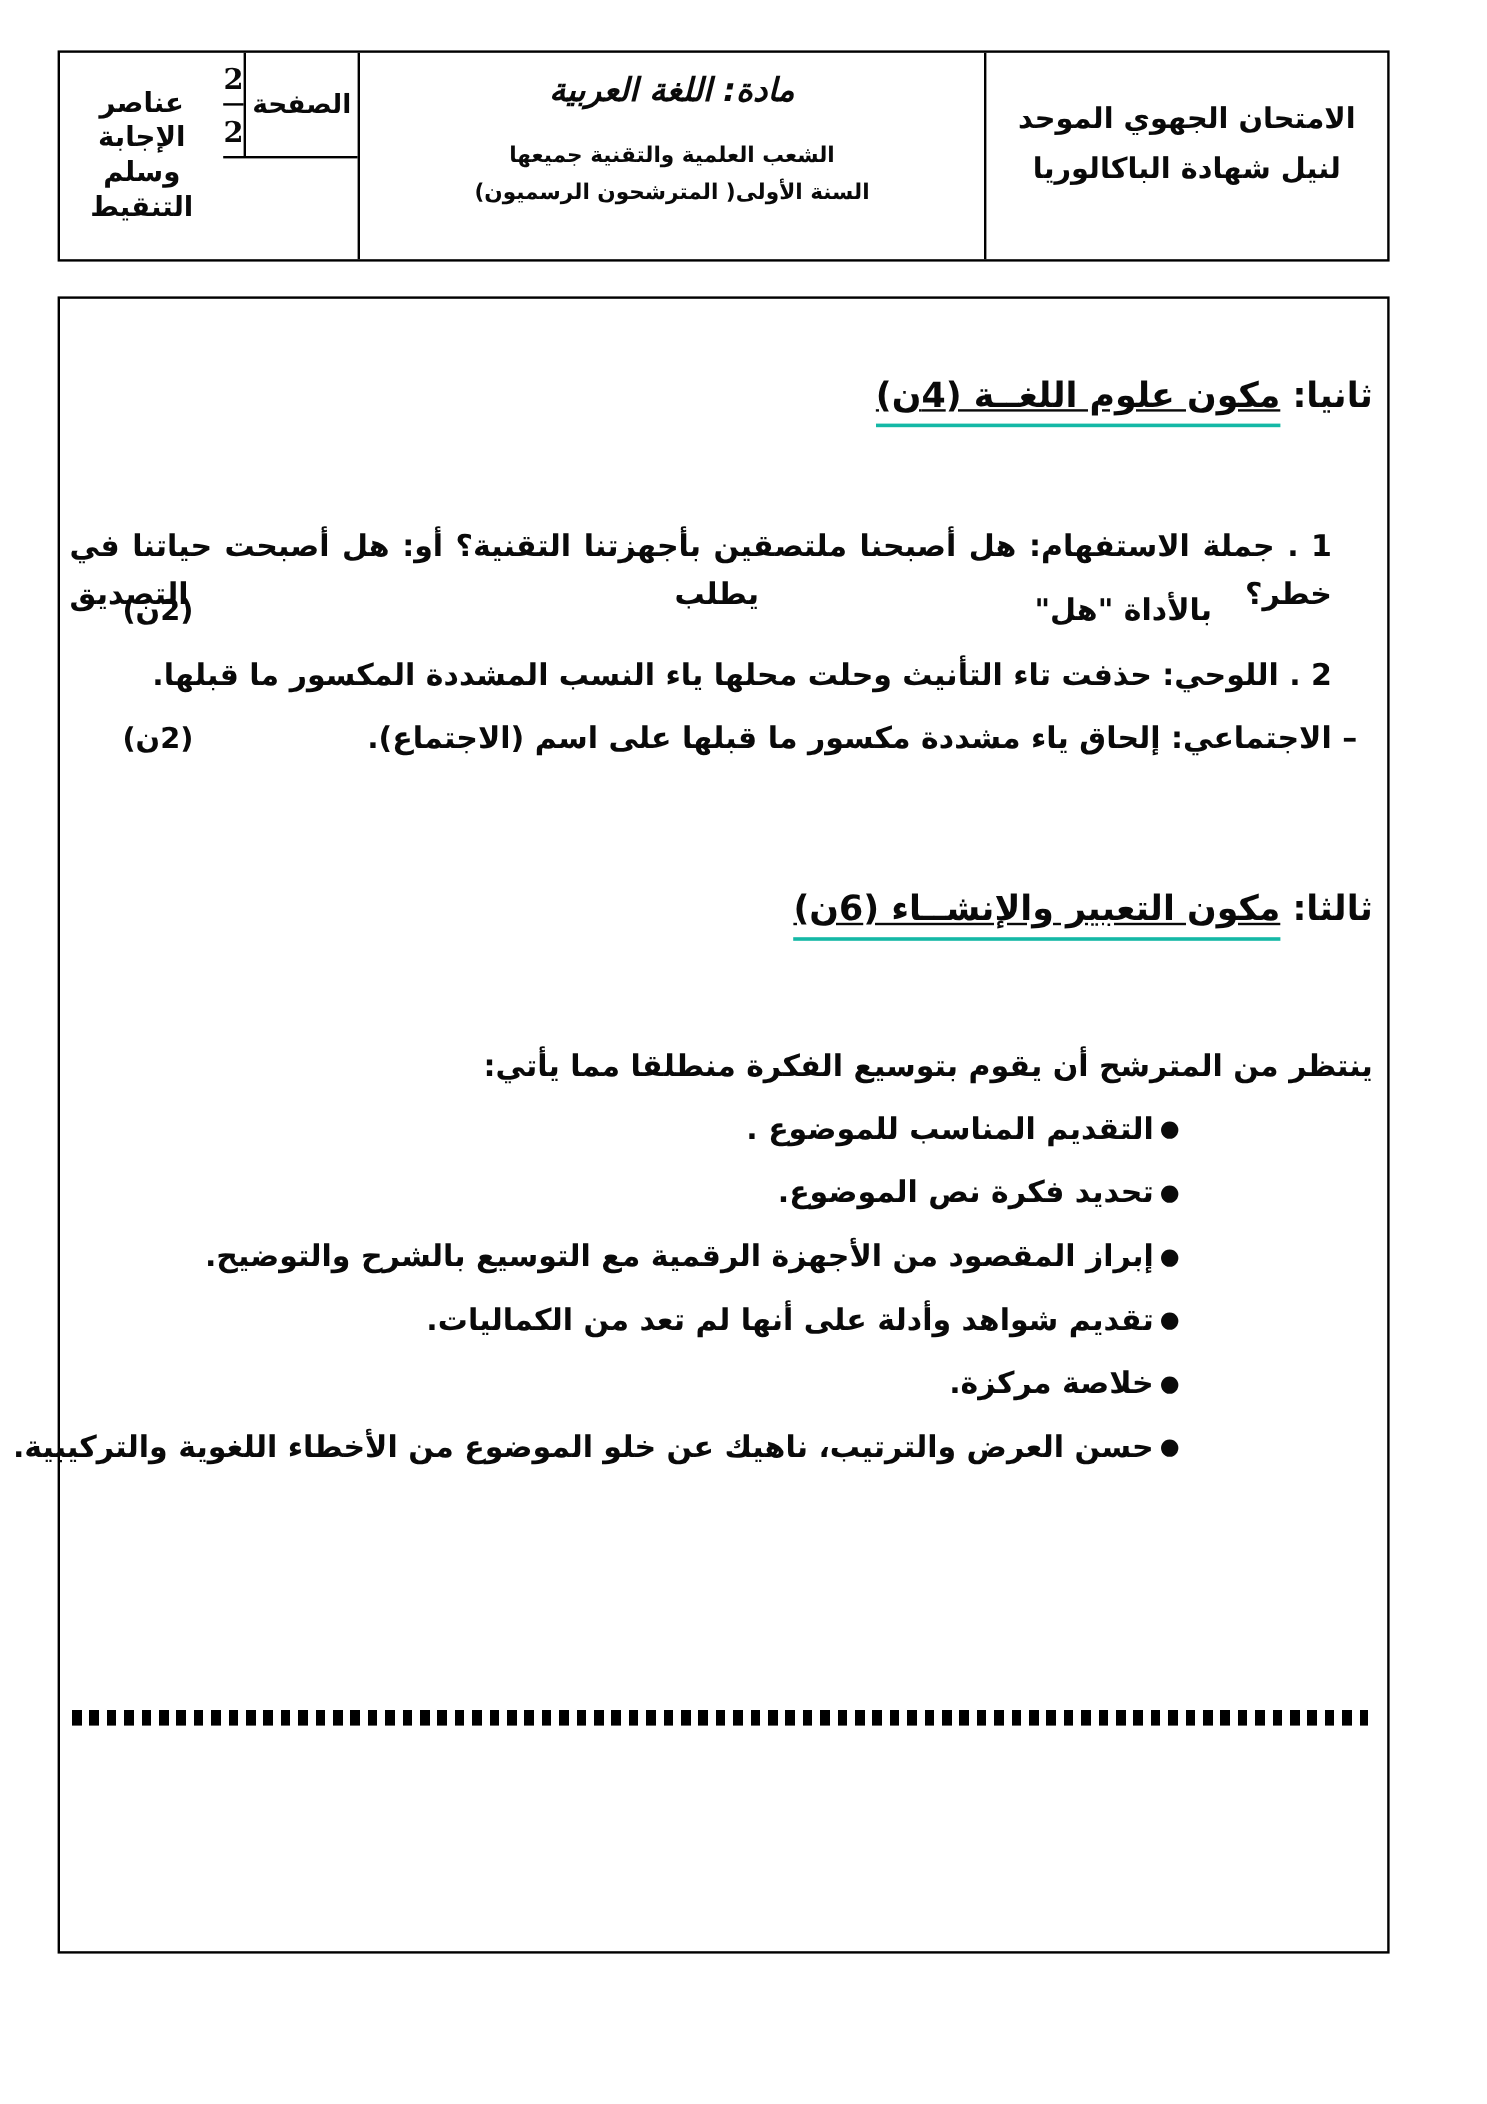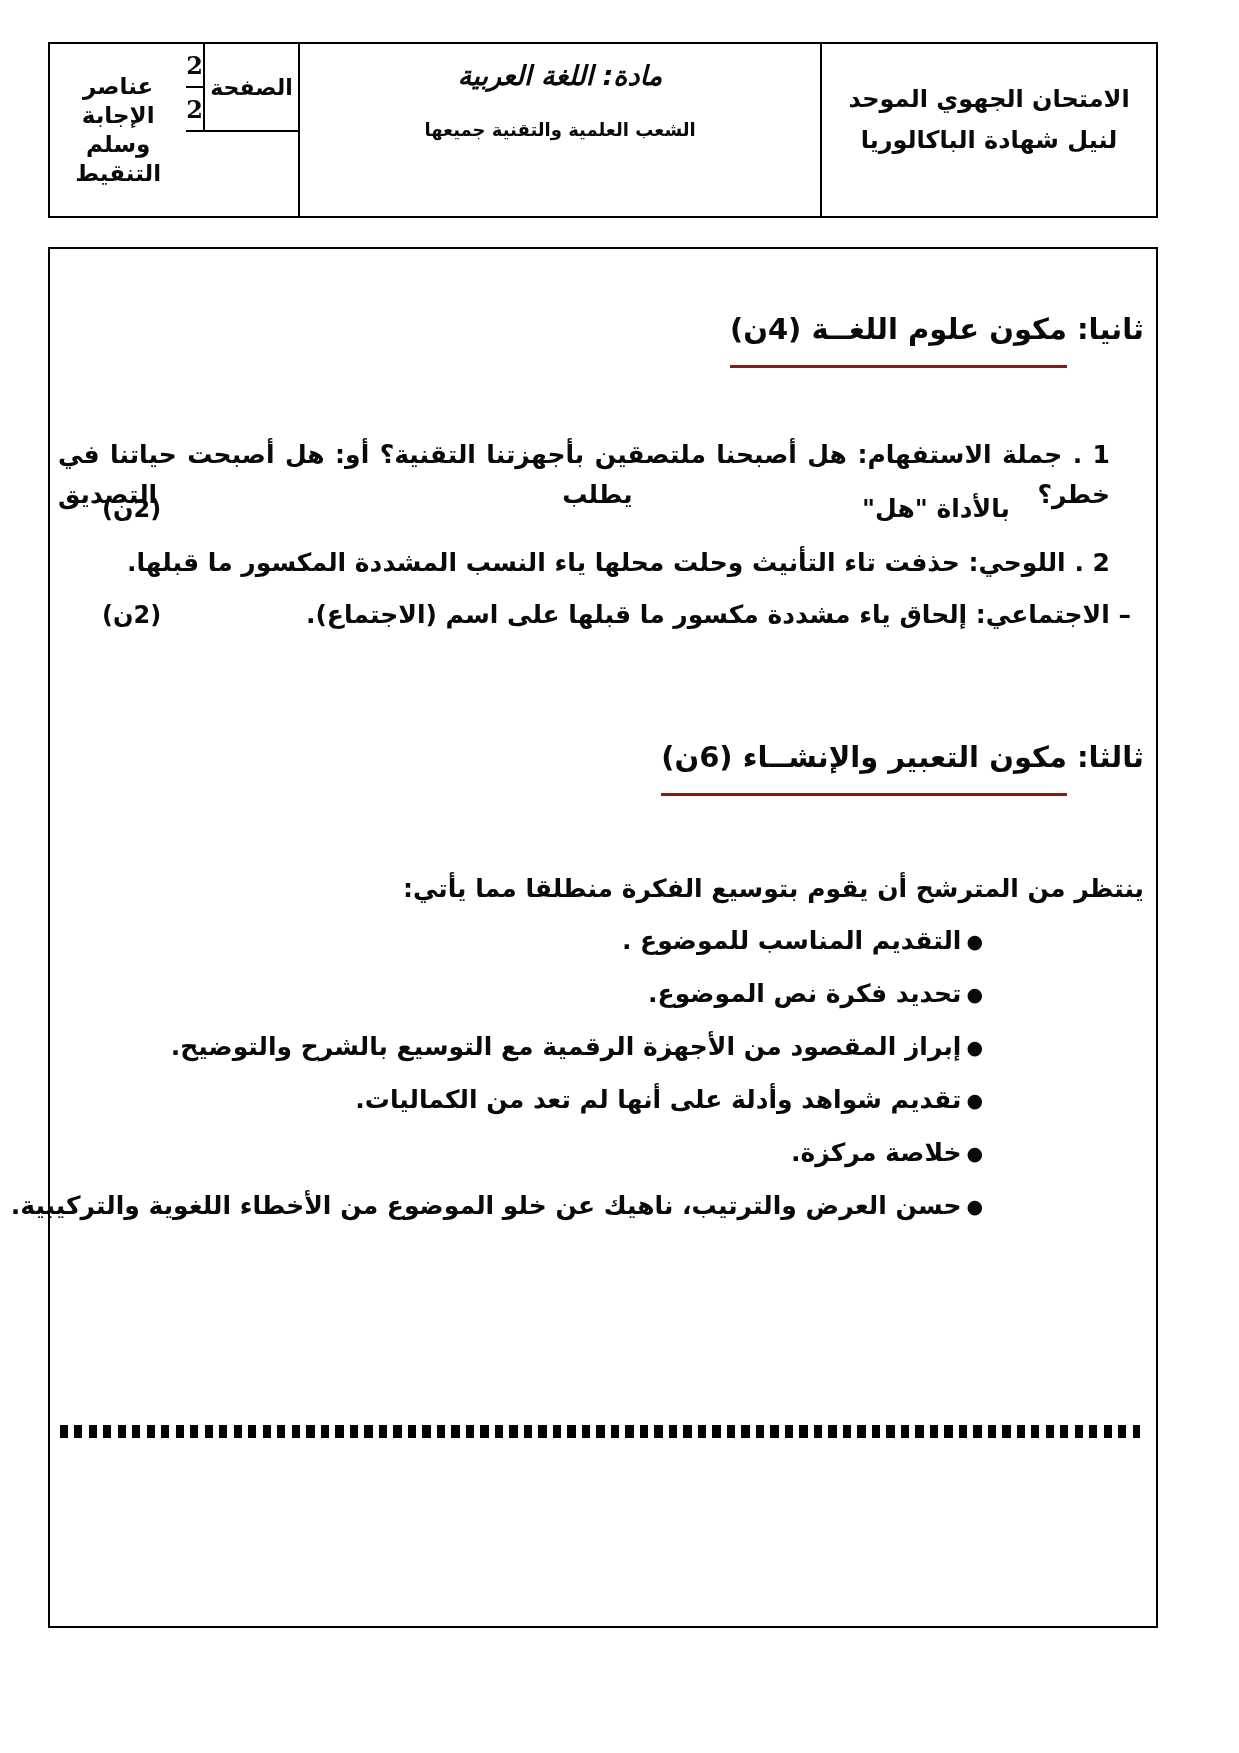--- a/index.html
+++ b/index.html
@@ -122,6 +122,7 @@
     <div class="hcell col-subject">
       <div class="subject-line">مادة: اللغة العربية</div>
       <div class="branches-line">الشعب العلمية والتقنية جميعها</div>
+      <div class="year-line">السنة الأولى( المترشحون الرسميون)</div>
     </div>
     <div class="hcell col-page">
       <div class="page-top">

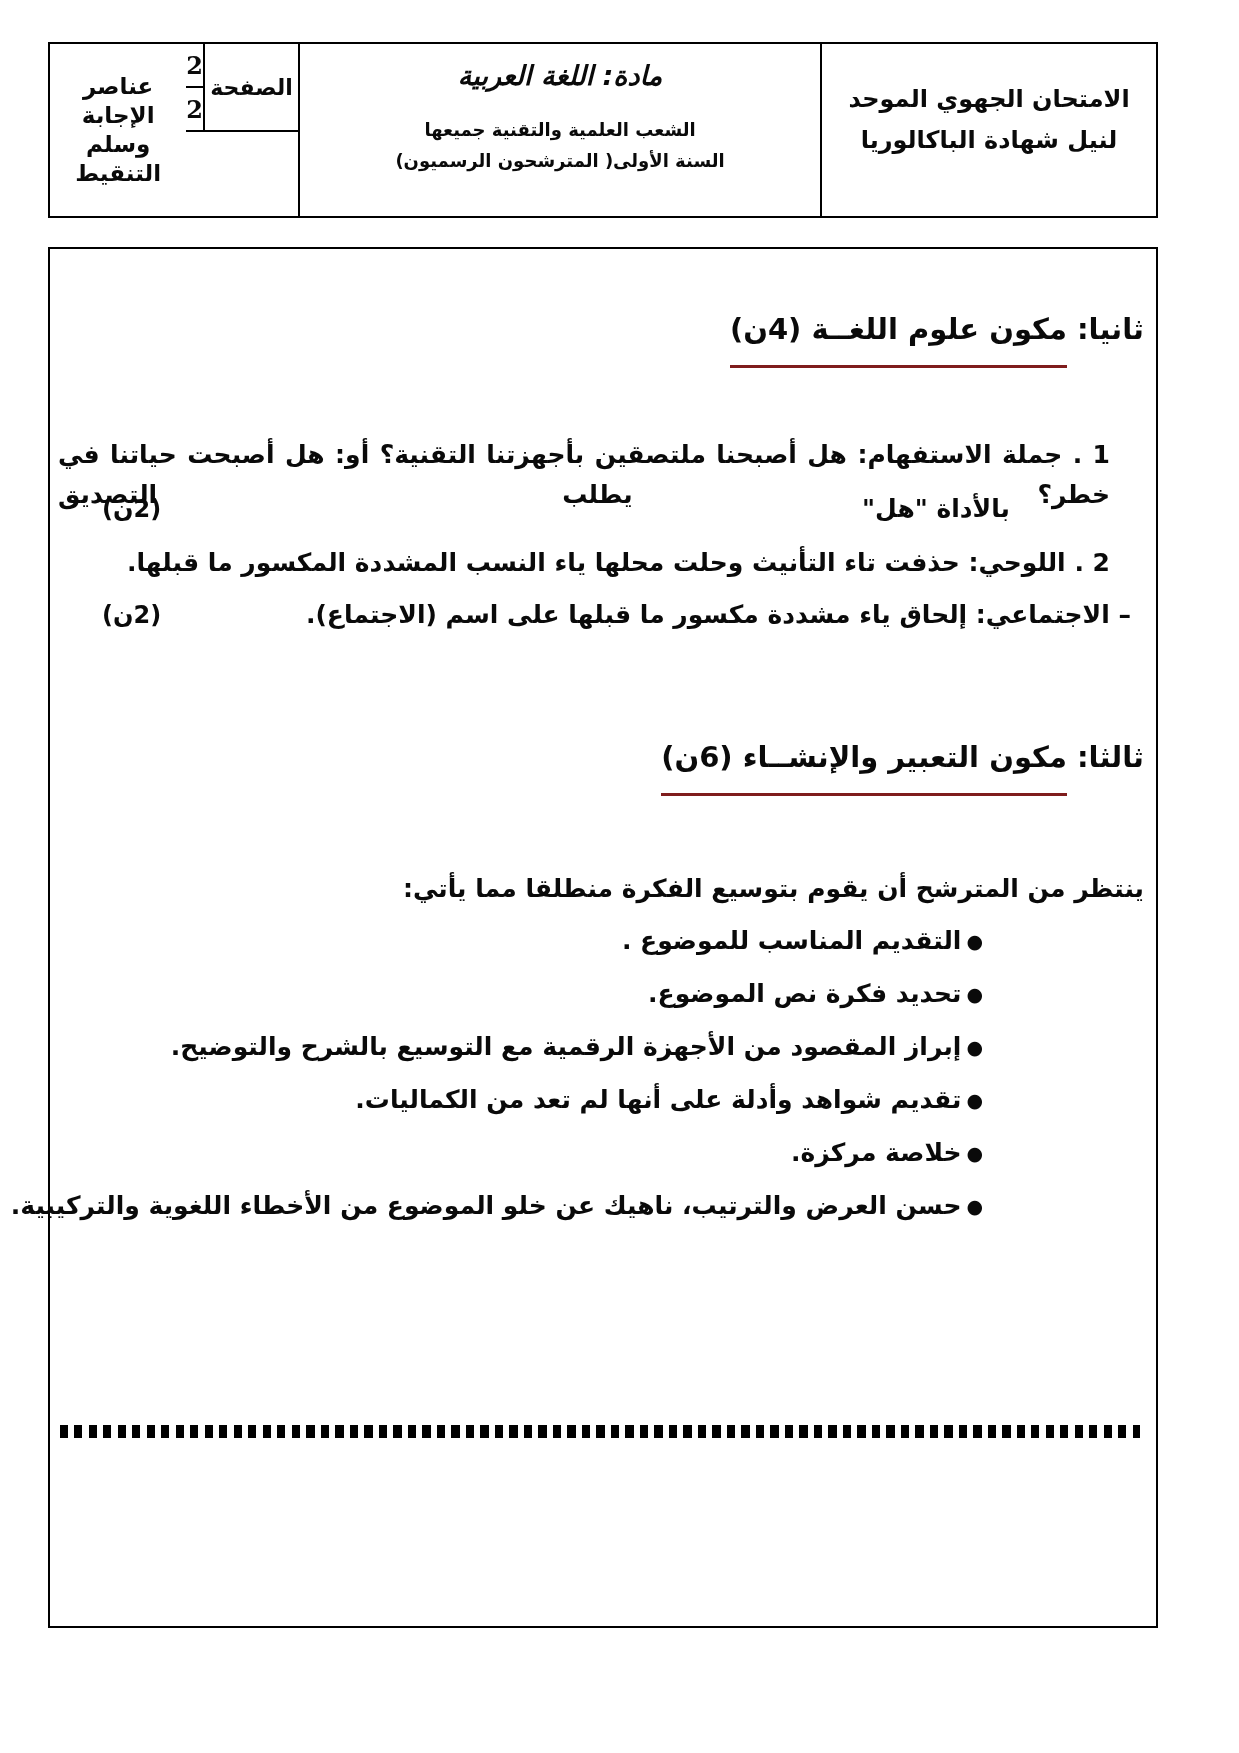--- a/index.html
+++ b/index.html
@@ -72,7 +72,7 @@
     font-size:29px; font-weight:bold; line-height:44px;
     white-space:nowrap;
   }
-  .heading-underlined{border-bottom:3px solid #7f1d1d; padding-bottom:19px;}
+  .heading-underlined{border-bottom:3px solid #14b8a6; padding-bottom:7px;text-decoration:underline;}
   .h-sec2{top:58px;}
   .h-sec3{top:486px;}
   .line{

